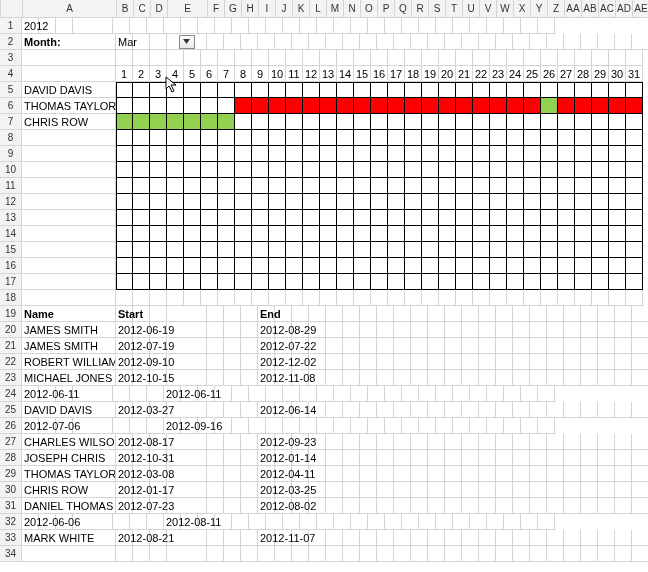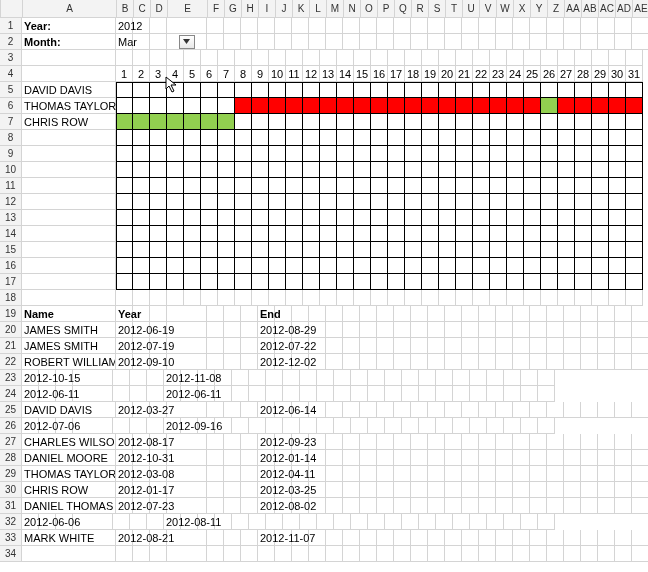--- a/index.html
+++ b/index.html
@@ -125,7 +125,6 @@
     </div>
     <div class="row">
       <div class="row-header">1</div>
-      <div class="cell noclip" style="width: 94px; font-weight: bold;">Year:</div>
       <div class="cell noclip" style="width: 17px;">2012</div>
       <div class="cell" style="width: 17px;"></div>
       <div class="cell" style="width: 17px;"></div>

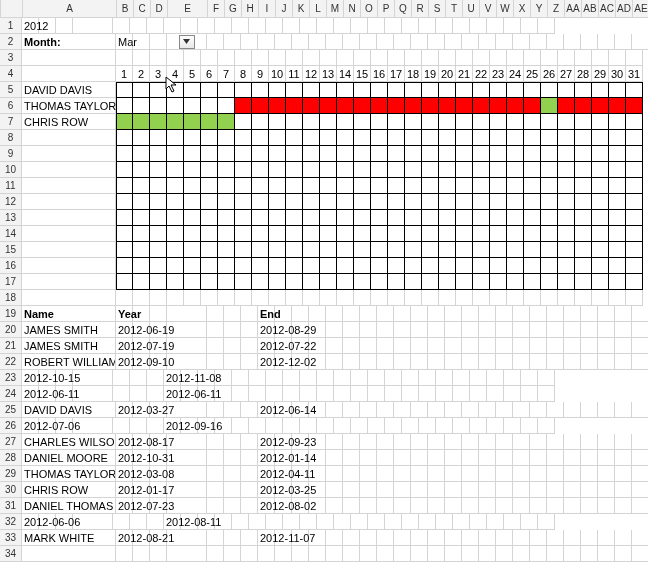--- a/index.html
+++ b/index.html
@@ -759,7 +759,7 @@
     <div class="row">
       <div class="row-header">19</div>
       <div class="cell" style="width: 94px; font-weight: bold;">Name</div>
-      <div class="cell noclip" style="width: 17px; font-weight: bold;">Year</div>
+      <div class="cell noclip" style="width: 17px; font-weight: bold;">Start</div>
       <div class="cell" style="width: 17px;"></div>
       <div class="cell" style="width: 17px;"></div>
       <div class="cell" style="width: 40px;"></div>

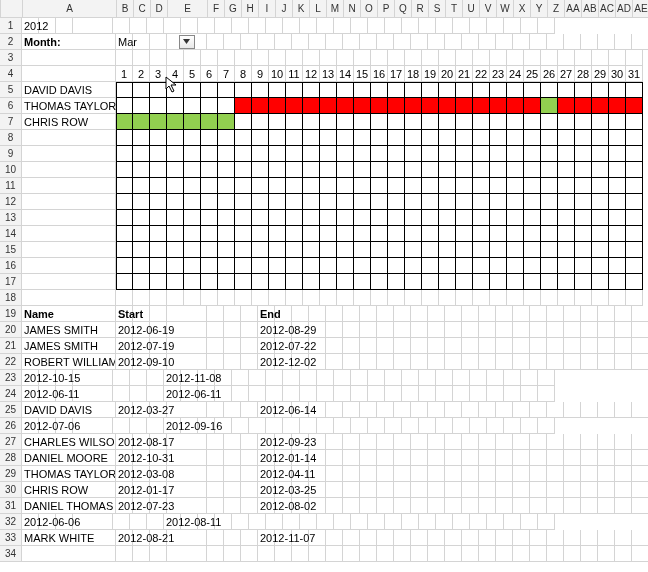--- a/index.html
+++ b/index.html
@@ -894,6 +894,7 @@
     </div>
     <div class="row">
       <div class="row-header">23</div>
+      <div class="cell" style="width: 94px;">MICHAEL JONES</div>
       <div class="cell noclip" style="width: 17px;">2012-10-15</div>
       <div class="cell" style="width: 17px;"></div>
       <div class="cell" style="width: 17px;"></div>

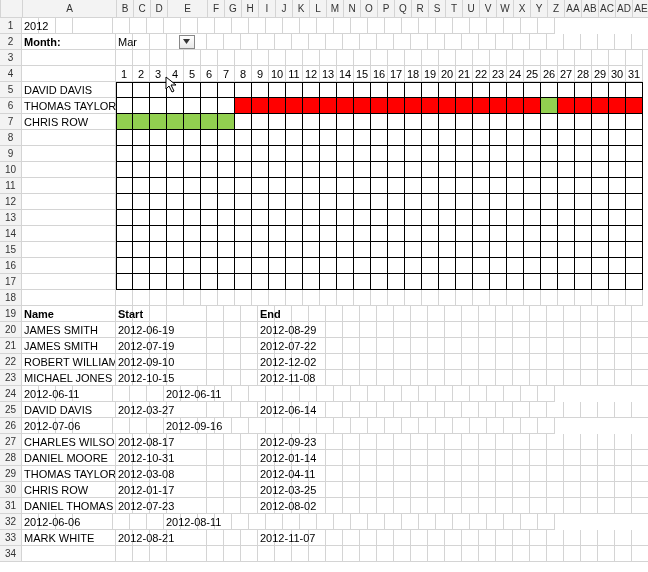--- a/index.html
+++ b/index.html
@@ -1062,7 +1062,7 @@
     </div>
     <div class="row">
       <div class="row-header">28</div>
-      <div class="cell" style="width: 94px;">DANIEL MOORE</div>
+      <div class="cell" style="width: 94px;">JOSEPH CHRIS</div>
       <div class="cell noclip" style="width: 17px;">2012-10-31</div>
       <div class="cell" style="width: 17px;"></div>
       <div class="cell" style="width: 17px;"></div>

